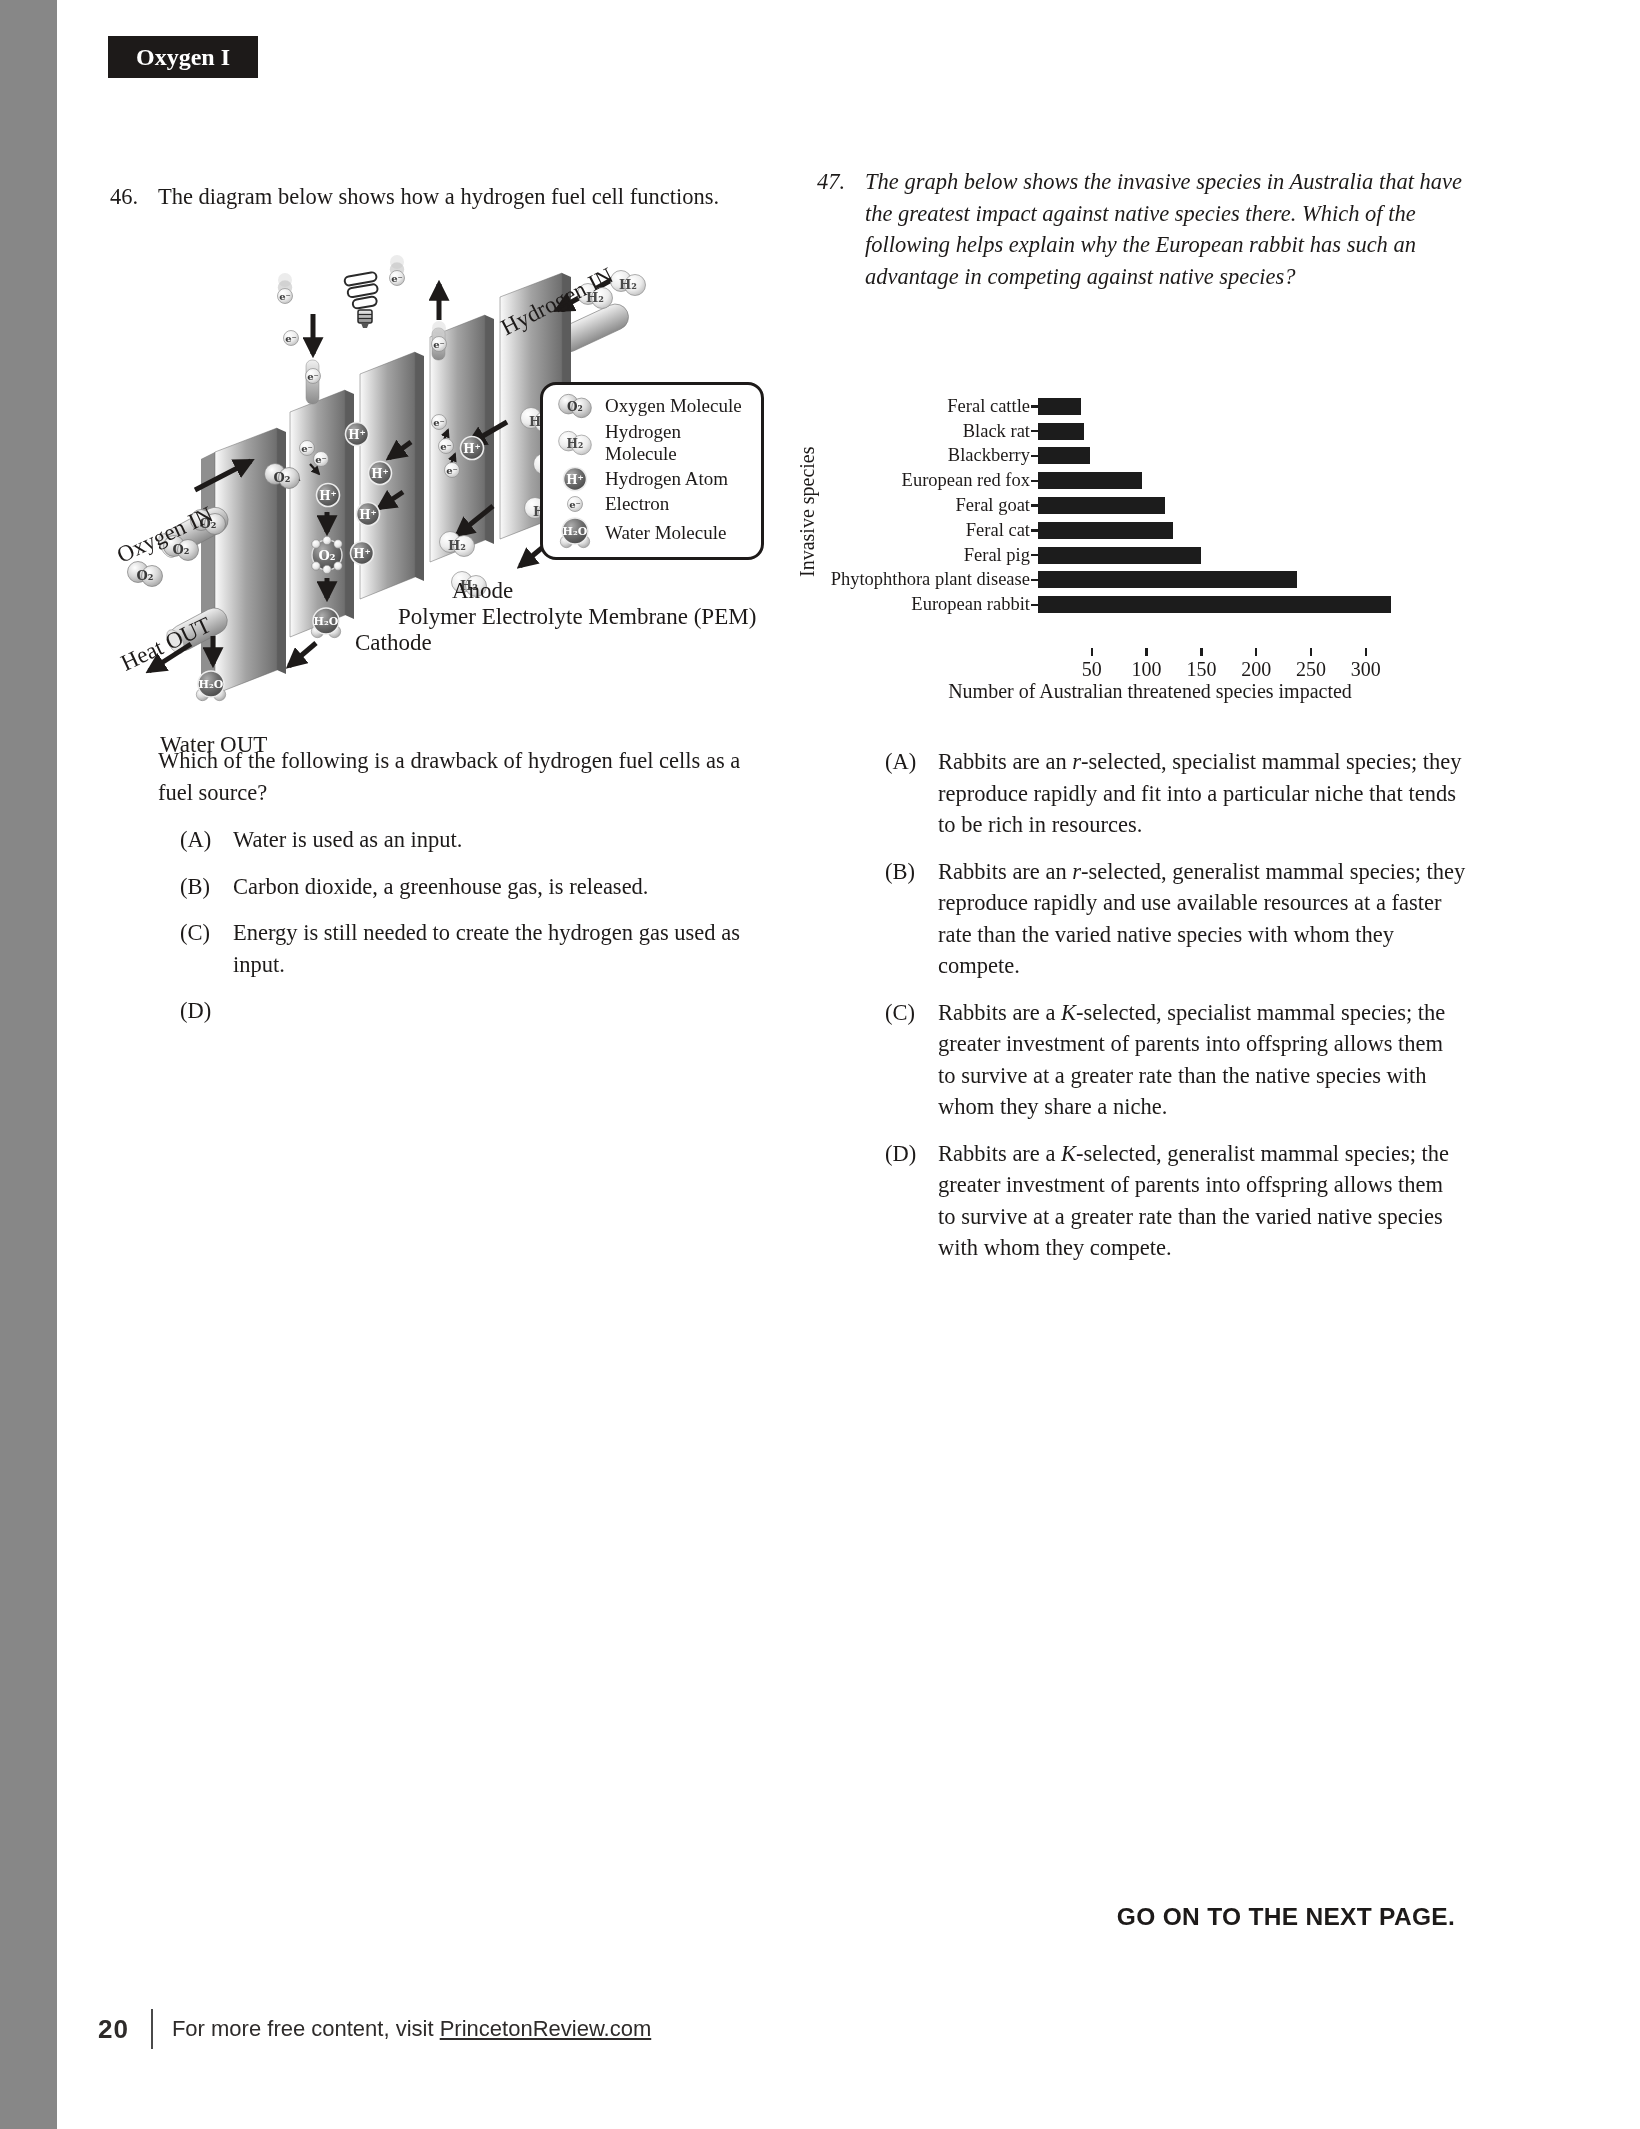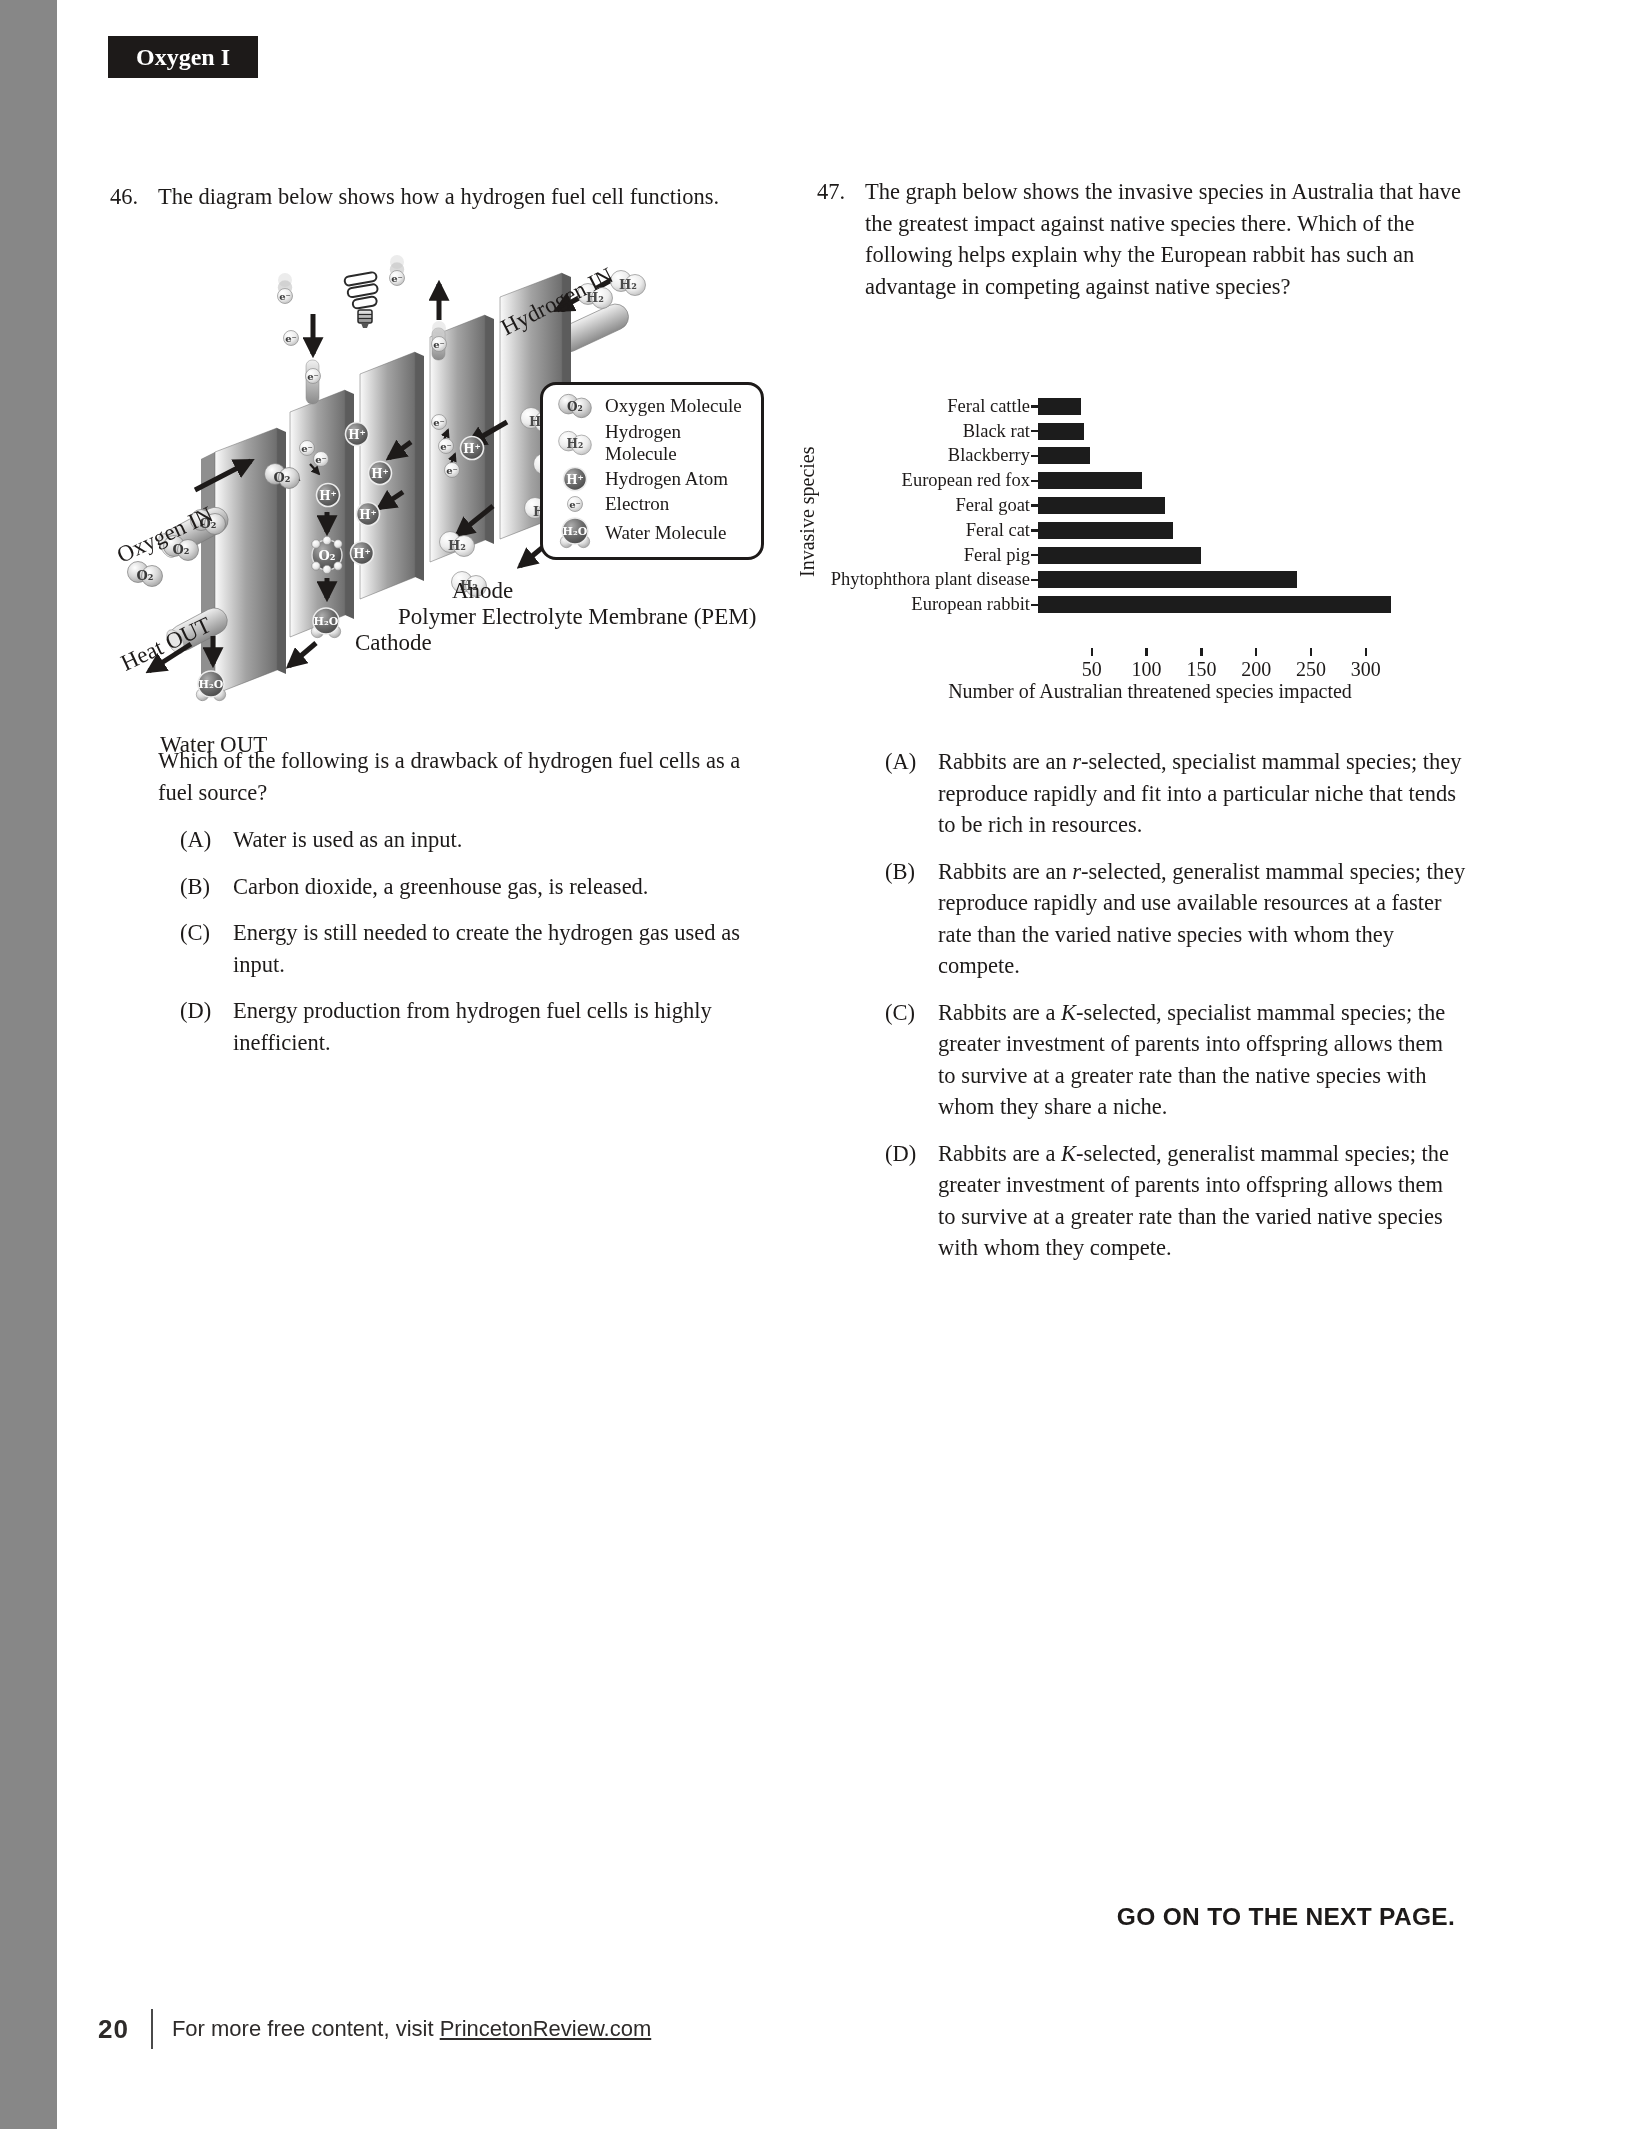--- a/index.html
+++ b/index.html
@@ -309,7 +309,7 @@
     </div>
   </div>
 
-  <div class="qblock" style="left:865px;top:176px;width:600px;">
+  <div class="qblock" style="left:865px;top:166px;width:600px;font-style:italic;">
     <span class="qnum">47.</span>
     <span>The graph below shows the invasive species in Australia that have the greatest impact against native species there. Which of the following helps explain why the European rabbit has such an advantage in competing against native species?</span>
   </div>

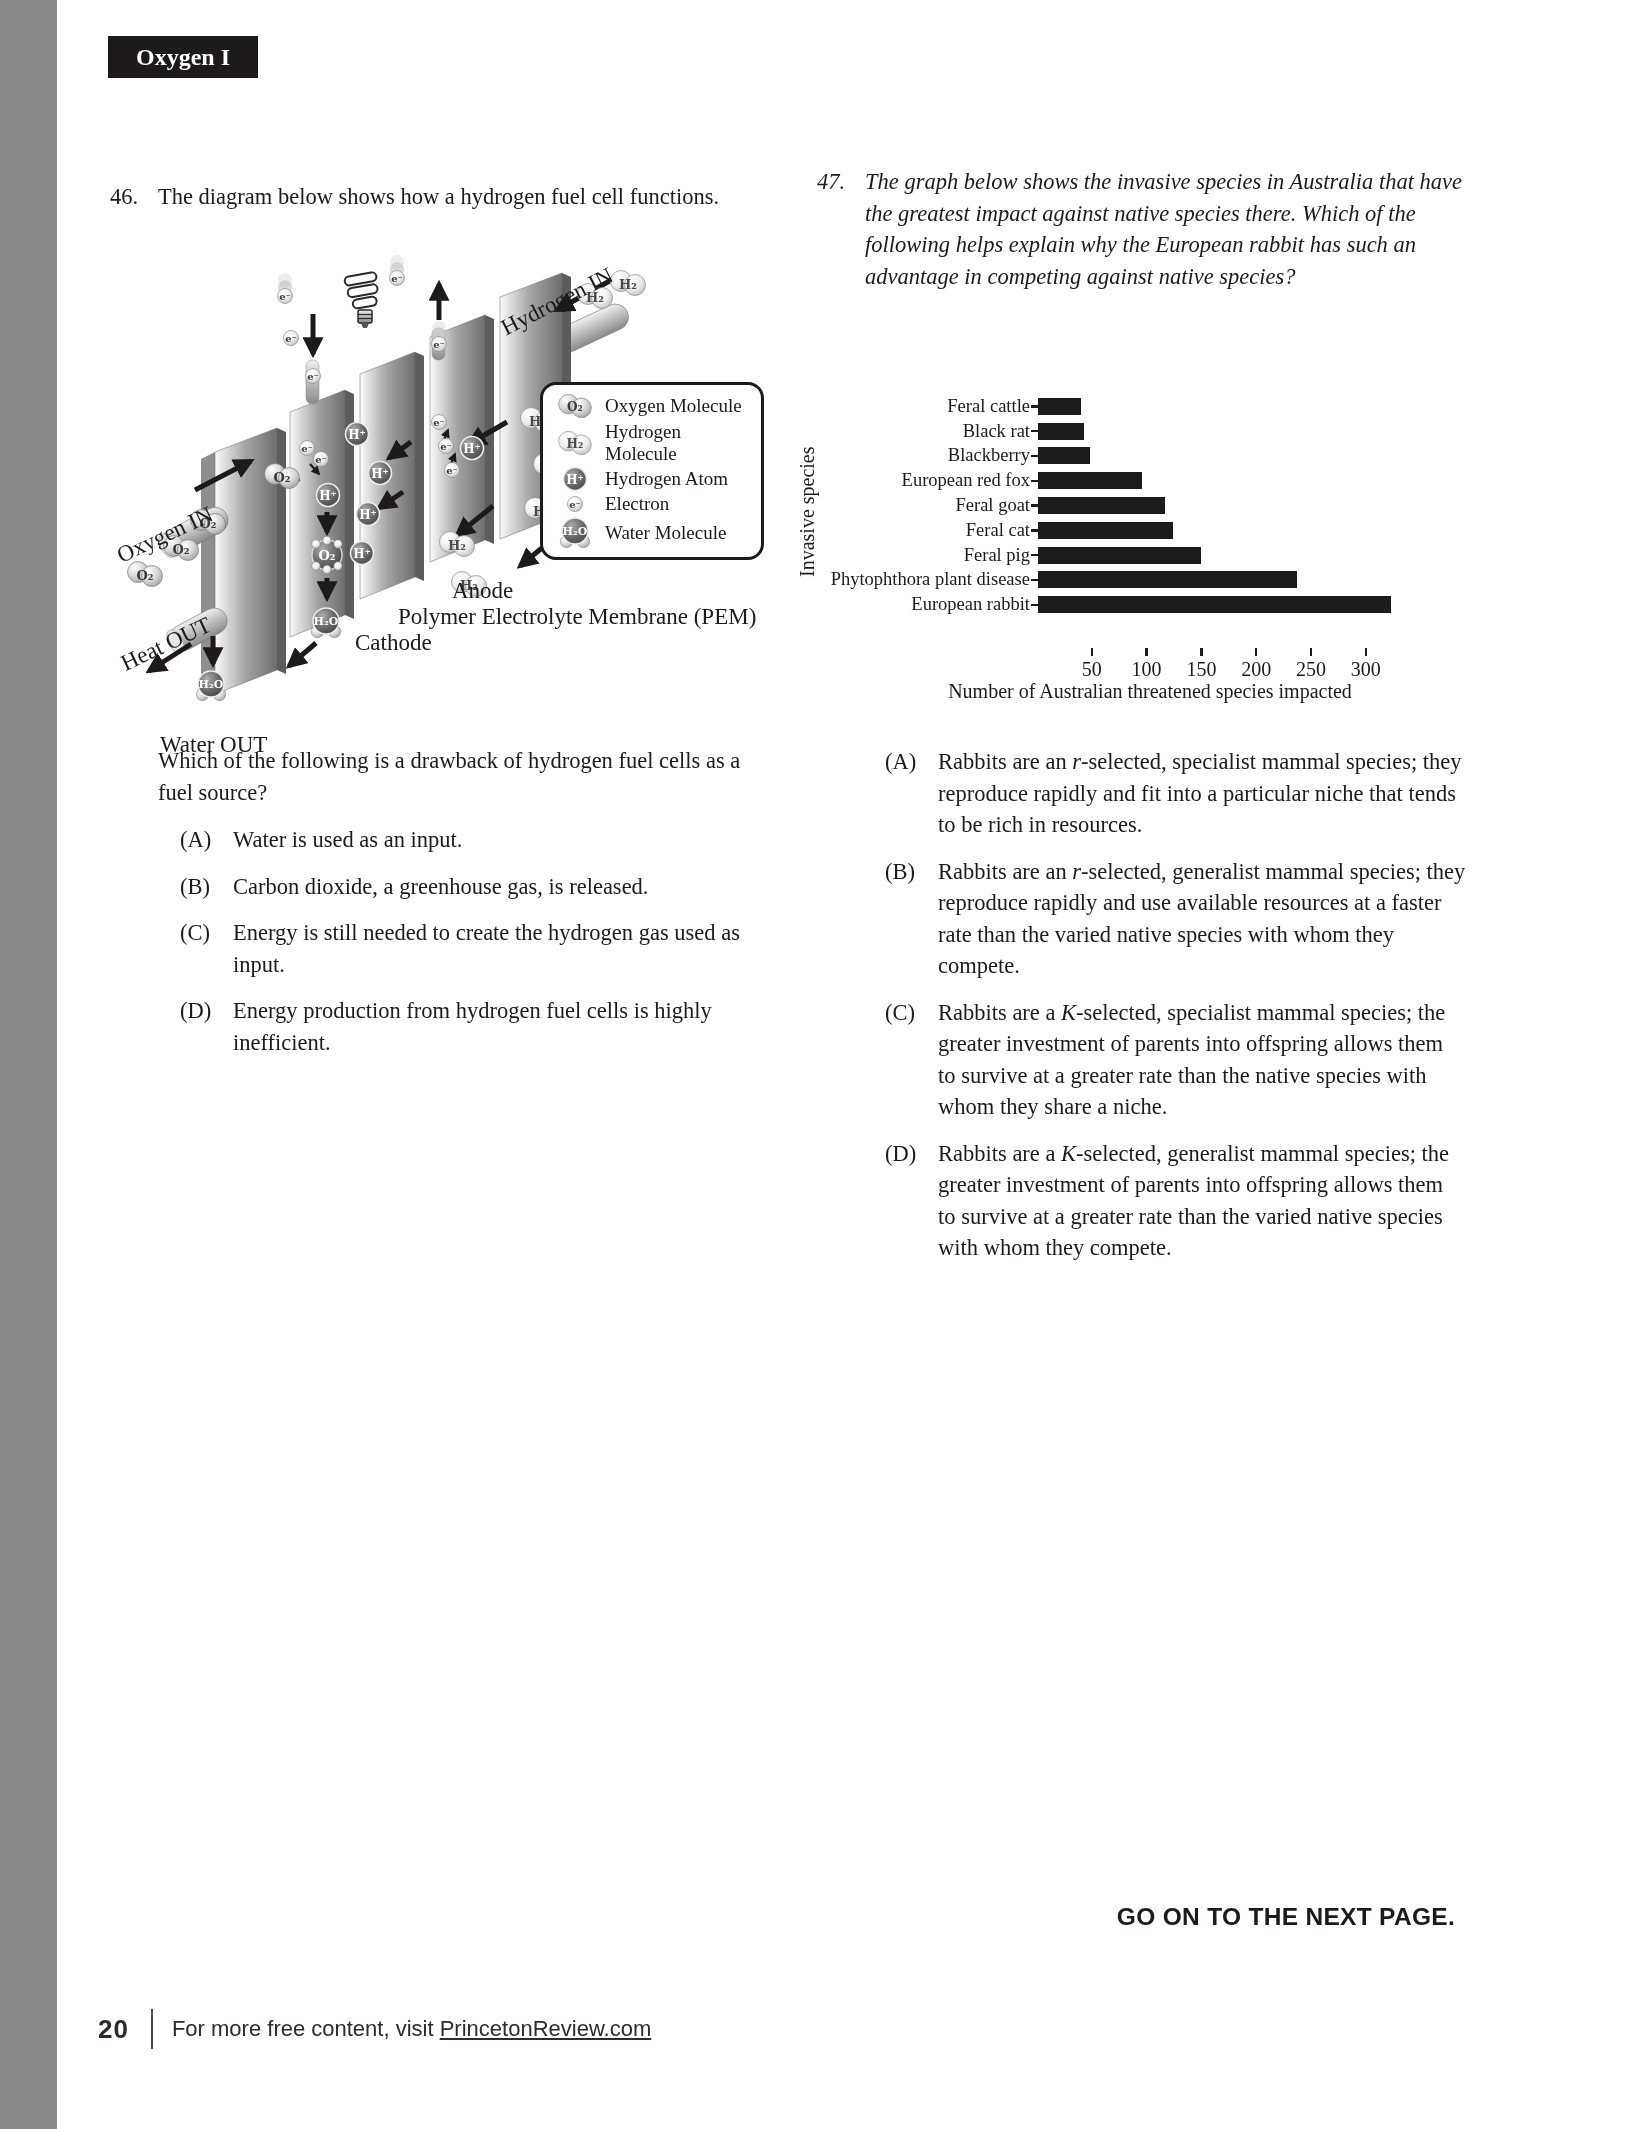--- a/index.html
+++ b/index.html
@@ -305,7 +305,6 @@
     </div>
     <div class="choice">
       <span class="clabel">(D)</span>
-      <span>Energy production from hydrogen fuel cells is highly inefficient.</span>
     </div>
   </div>
 

